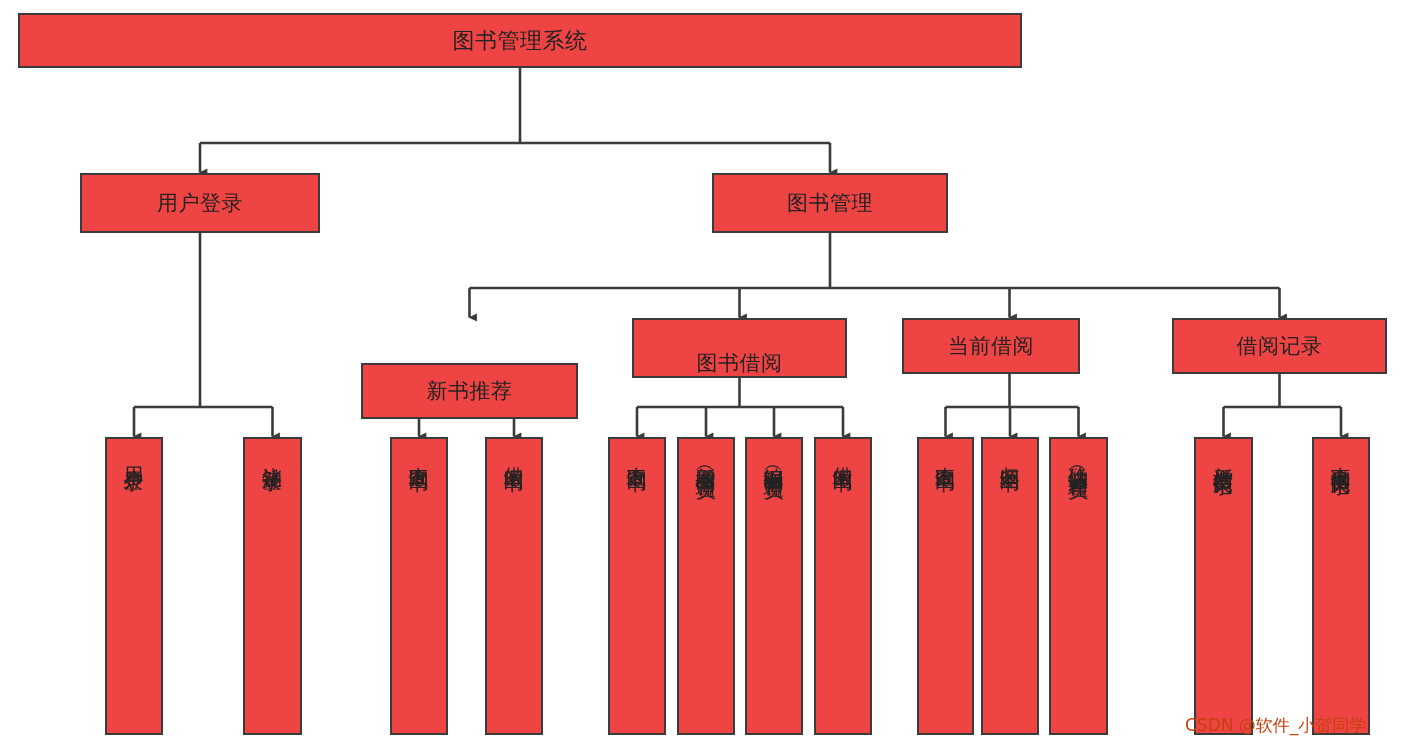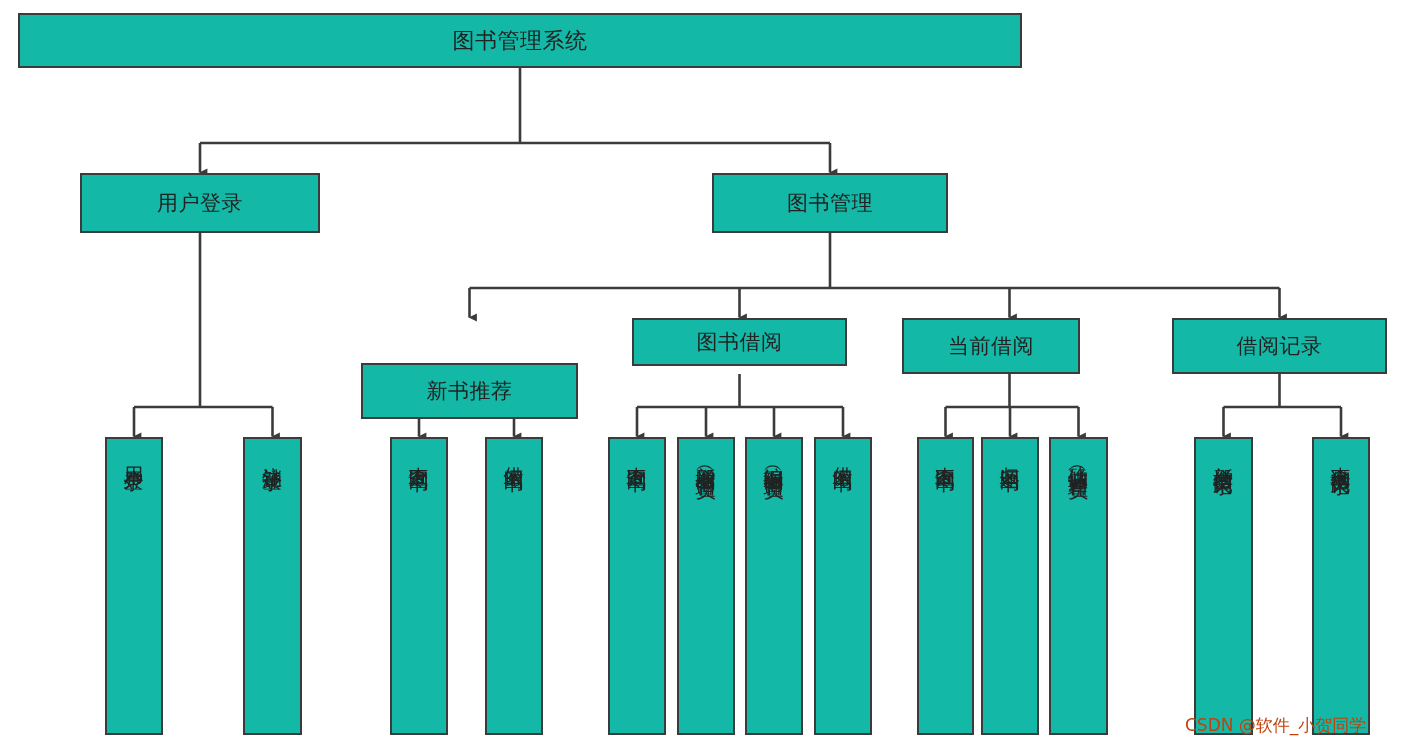--- a/index.html
+++ b/index.html
@@ -28,7 +28,7 @@
   .node {
     position: absolute;
     box-sizing: border-box;
-    background: #14b8a6;
+    background: #ef4444;
     border: 2px solid #3b3b3b;
     display: flex;
     align-items: center;

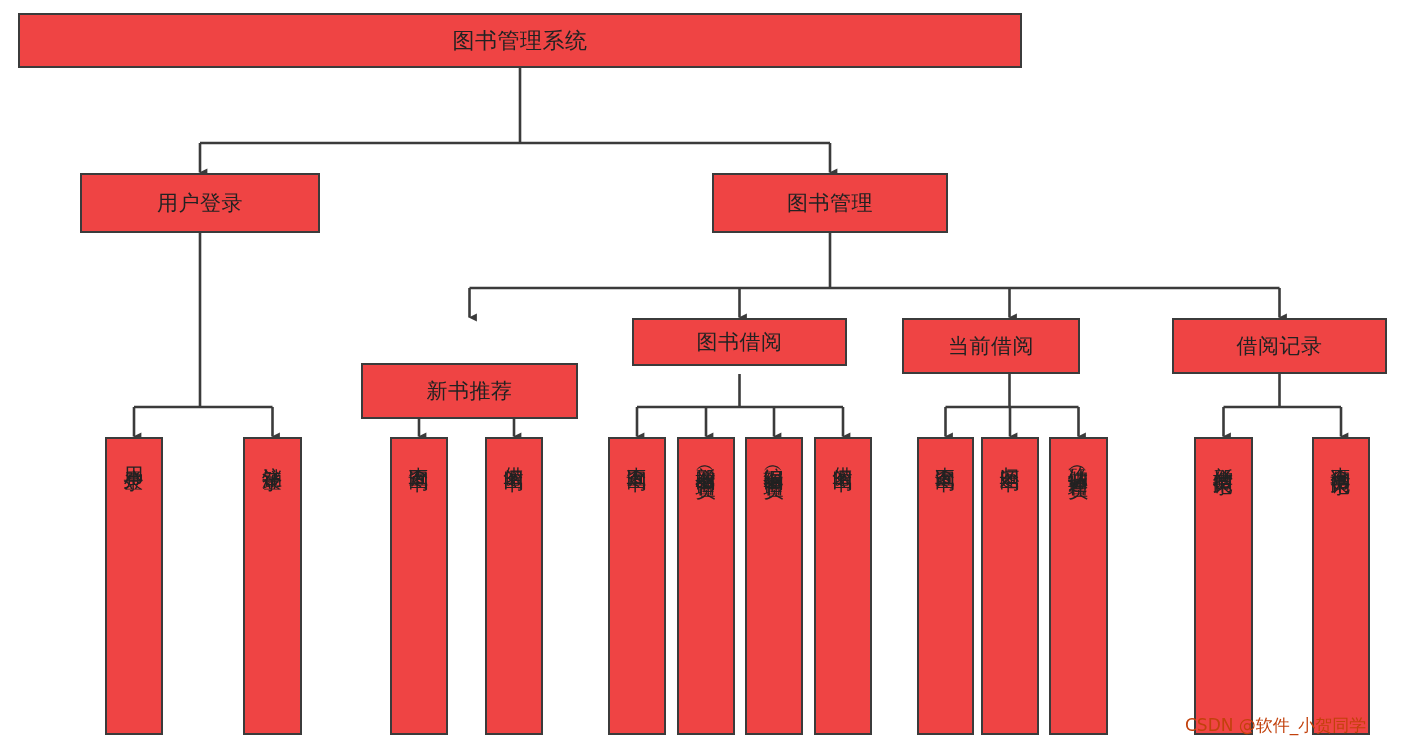--- a/index.html
+++ b/index.html
@@ -133,7 +133,7 @@
       <div class="node horiz" style="left: 361px; top: 318px; width: 217px; height: 56px; margin-top: 45px;">
         <span class="label">新书推荐</span>
       </div>
-      <div class="node horiz" style="left: 632px; top: 318px; width: 215px; height: 48px;">
+      <div class="node horiz" style="left: 632px; top: 318px; width: 215px; height: 60px; align-items: flex-end;">
         <span class="label">图书借阅</span>
       </div>
       <div class="node horiz" style="left: 902px; top: 318px; width: 178px; height: 56px;">

